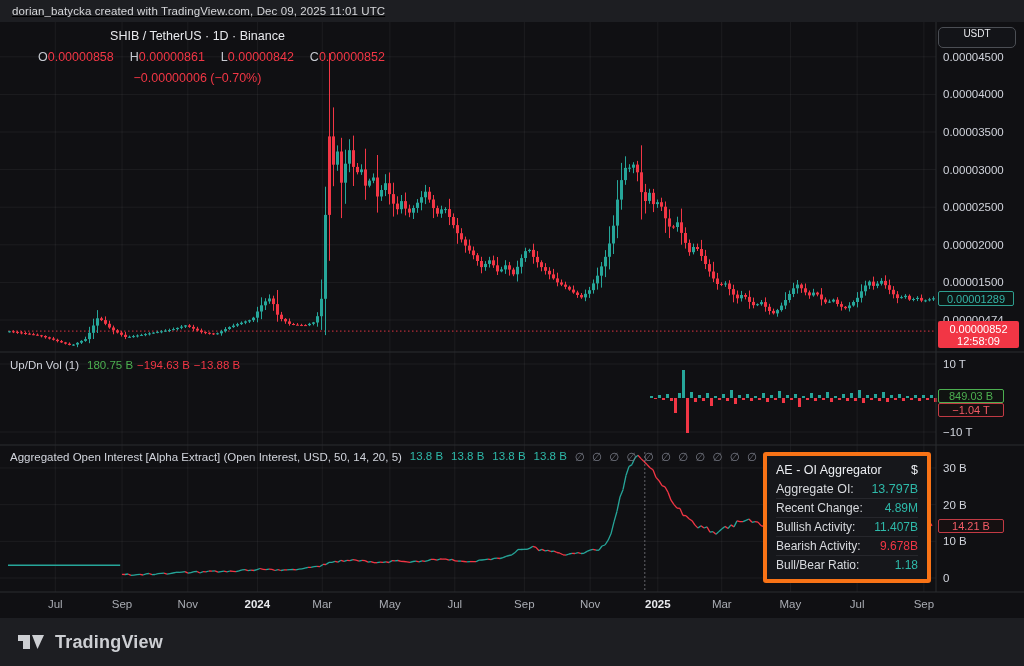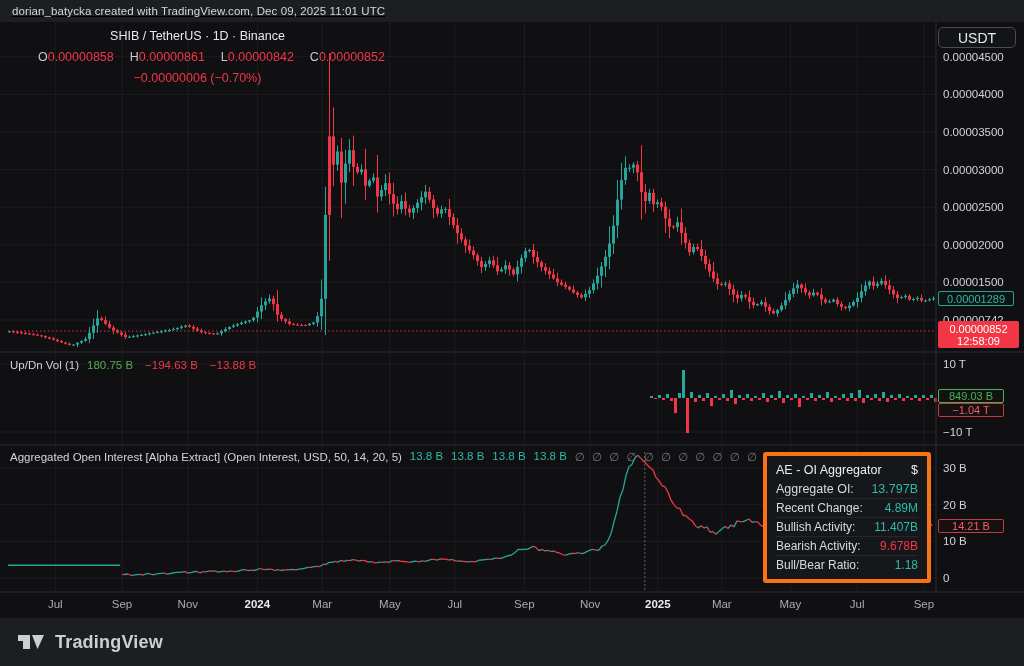--- a/index.html
+++ b/index.html
@@ -28,7 +28,7 @@
 
   .usdt-btn { position:absolute; left:938px; top:5px; width:78px; height:21px;
               border:1px solid #4b4e54; border-radius:5px; background:#131418;
-              color:#e8e9ed; font-size:14px; display:flex; align-items:center;
+              color:#e8e9ed; font-size:10px; display:flex; align-items:flex-start;
               justify-content:center; }
 
   .axis-label { position:absolute; left:943px; font-size:11.5px; color:#d1d4dc; }

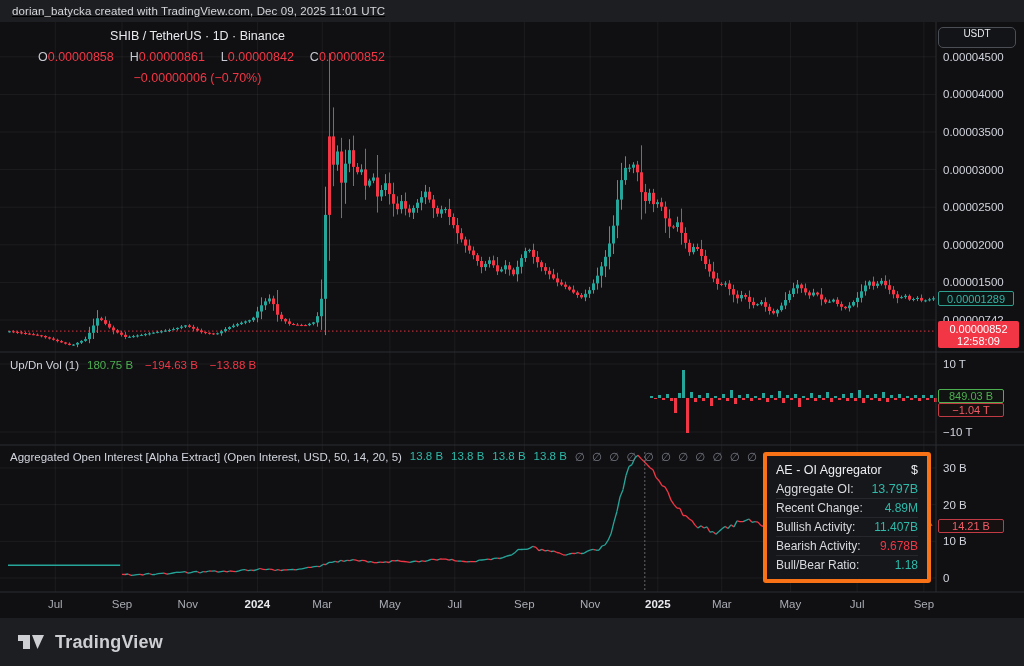--- a/index.html
+++ b/index.html
@@ -955,7 +955,7 @@
         <div class="axis-label" style="top: 179.2px;">0.00002500</div>
         <div class="axis-label" style="top: 216.8px;">0.00002000</div>
         <div class="axis-label" style="top: 254.4px;">0.00001500</div>
-        <div class="axis-label" style="top: 292px;">0.00000742</div>
+        <div class="axis-label" style="top: 292px;">0.00000474</div>
       </div>
     <div id="vol-axis">
         <div class="axis-label" style="top: 336px;">10 T</div>

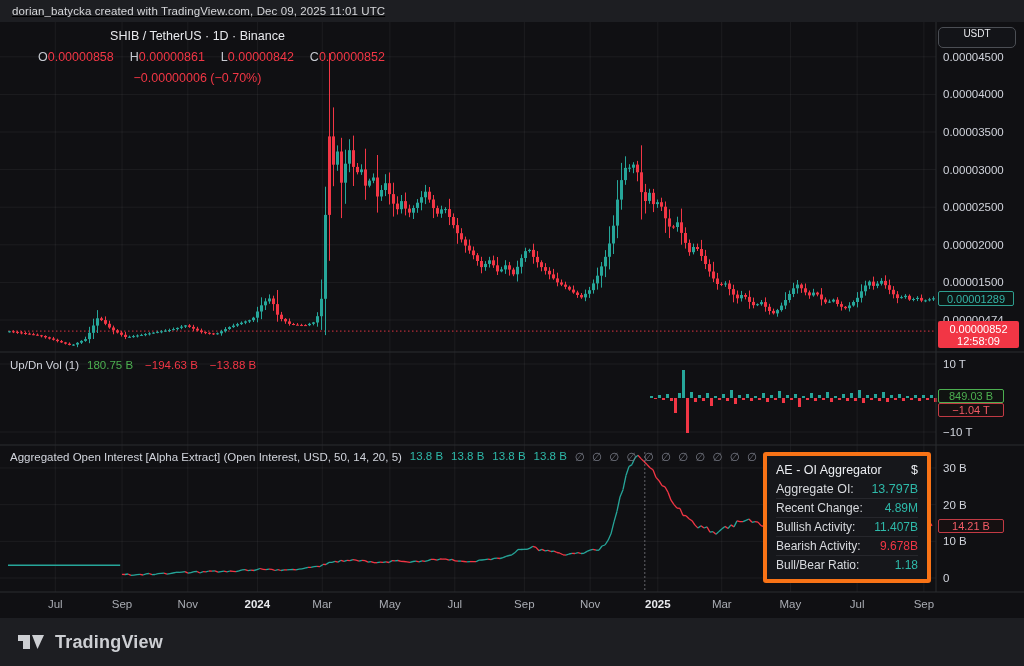--- a/index.html
+++ b/index.html
@@ -929,7 +929,7 @@
 
     <div class="legend-sub" style="left:10px; top:337px;">
       <span>Up/Dn Vol (1)</span>
-      <span id="vol-vals" style="display:flex;gap:12px;">
+      <span id="vol-vals" style="display:flex;gap:4px;">
           <span class="val-green">180.75 B</span>
           <span class="val-dn">−194.63 B</span>
           <span class="val-dn">−13.88 B</span>

